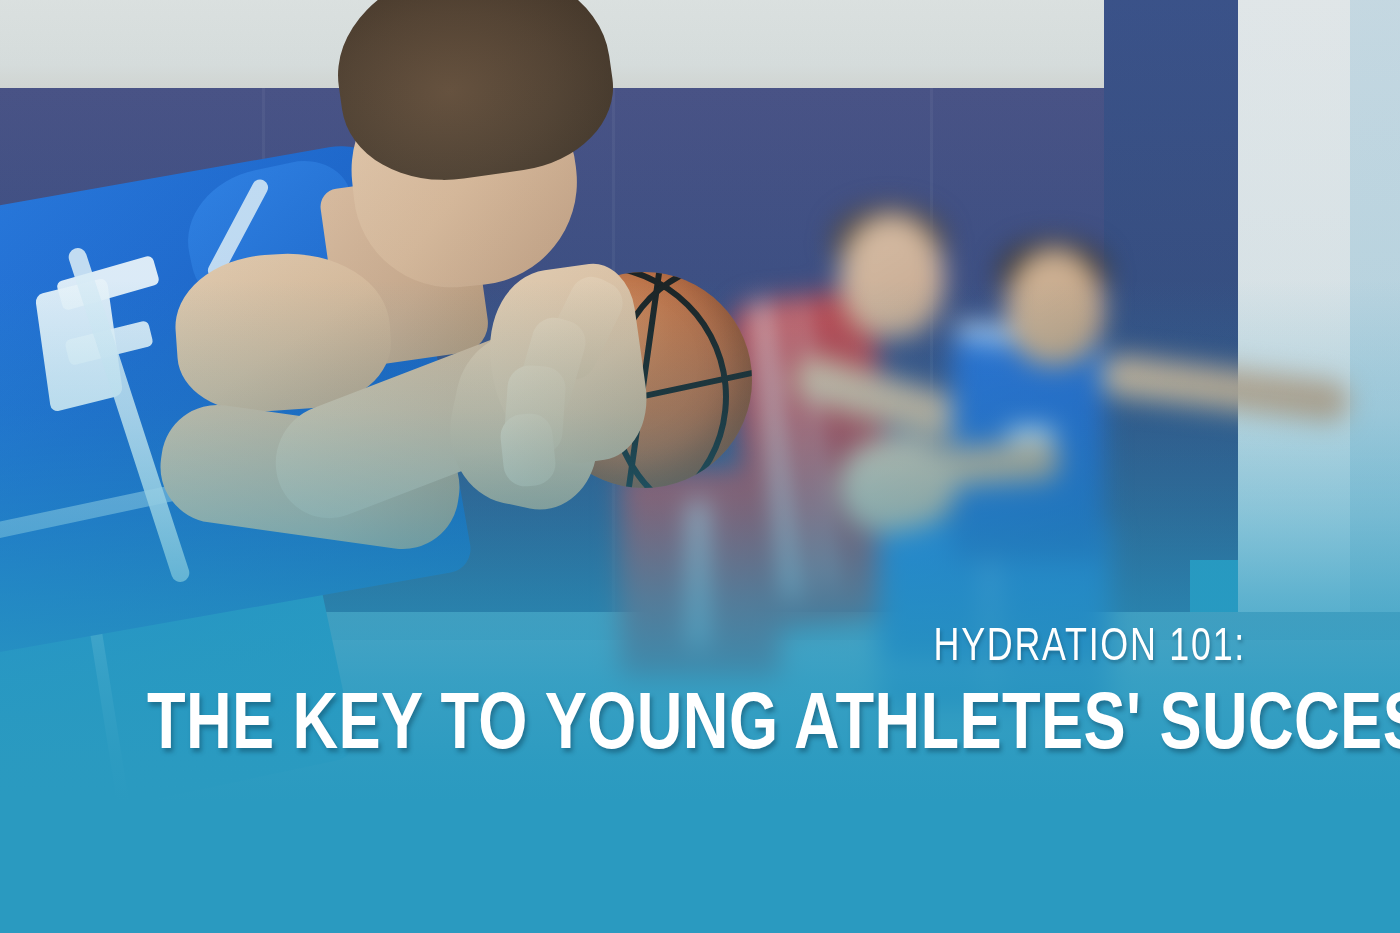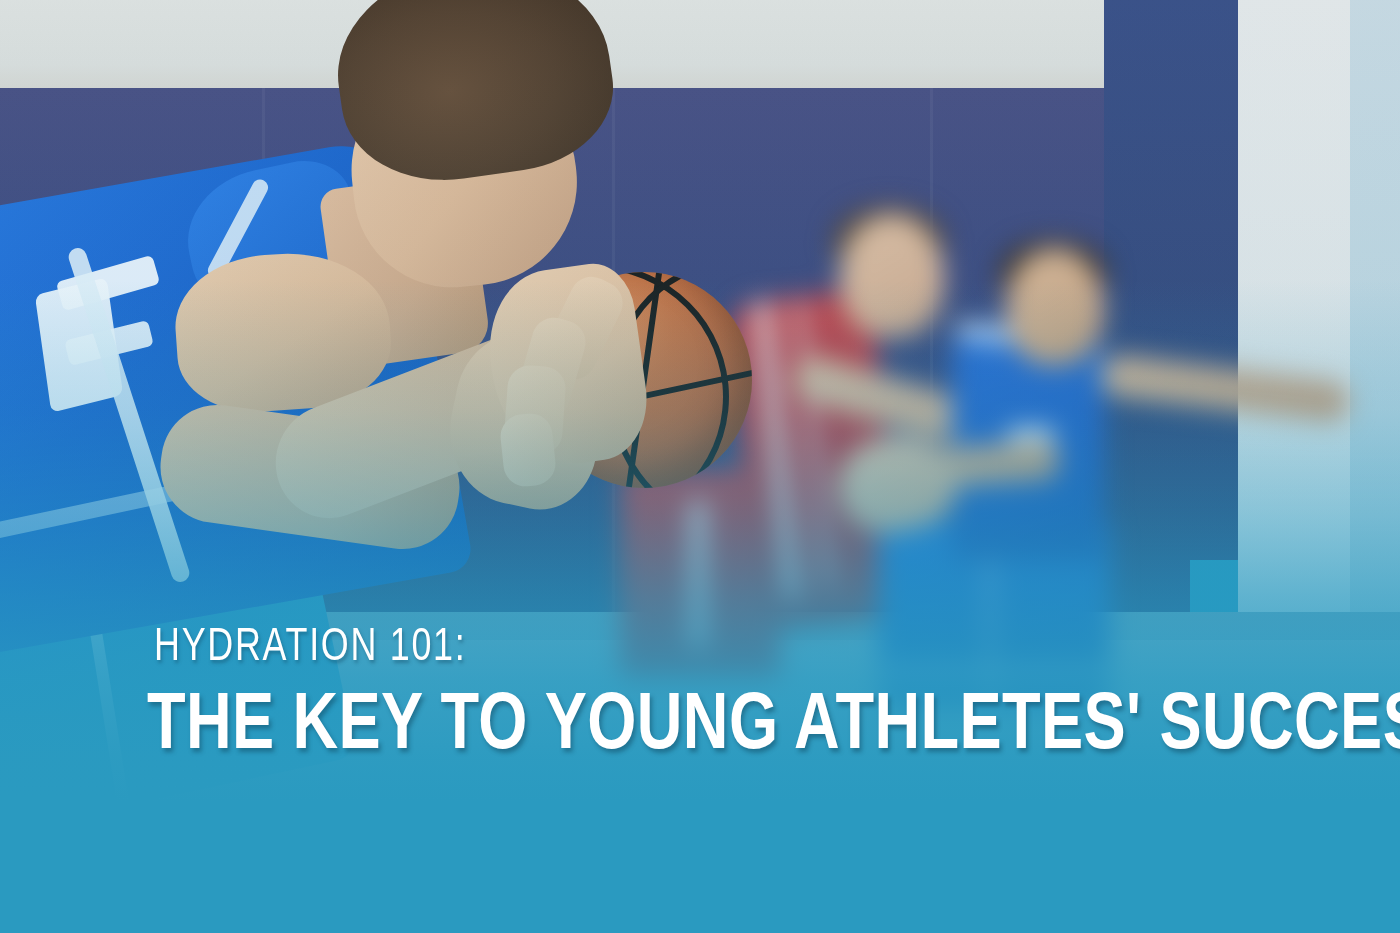--- a/index.html
+++ b/index.html
@@ -435,7 +435,7 @@
     left: 0;
     top: 618px;
     width: 1400px;
-    text-align: left;
+    text-align: right;
     z-index: 10;
   }
   .title-line1 {

